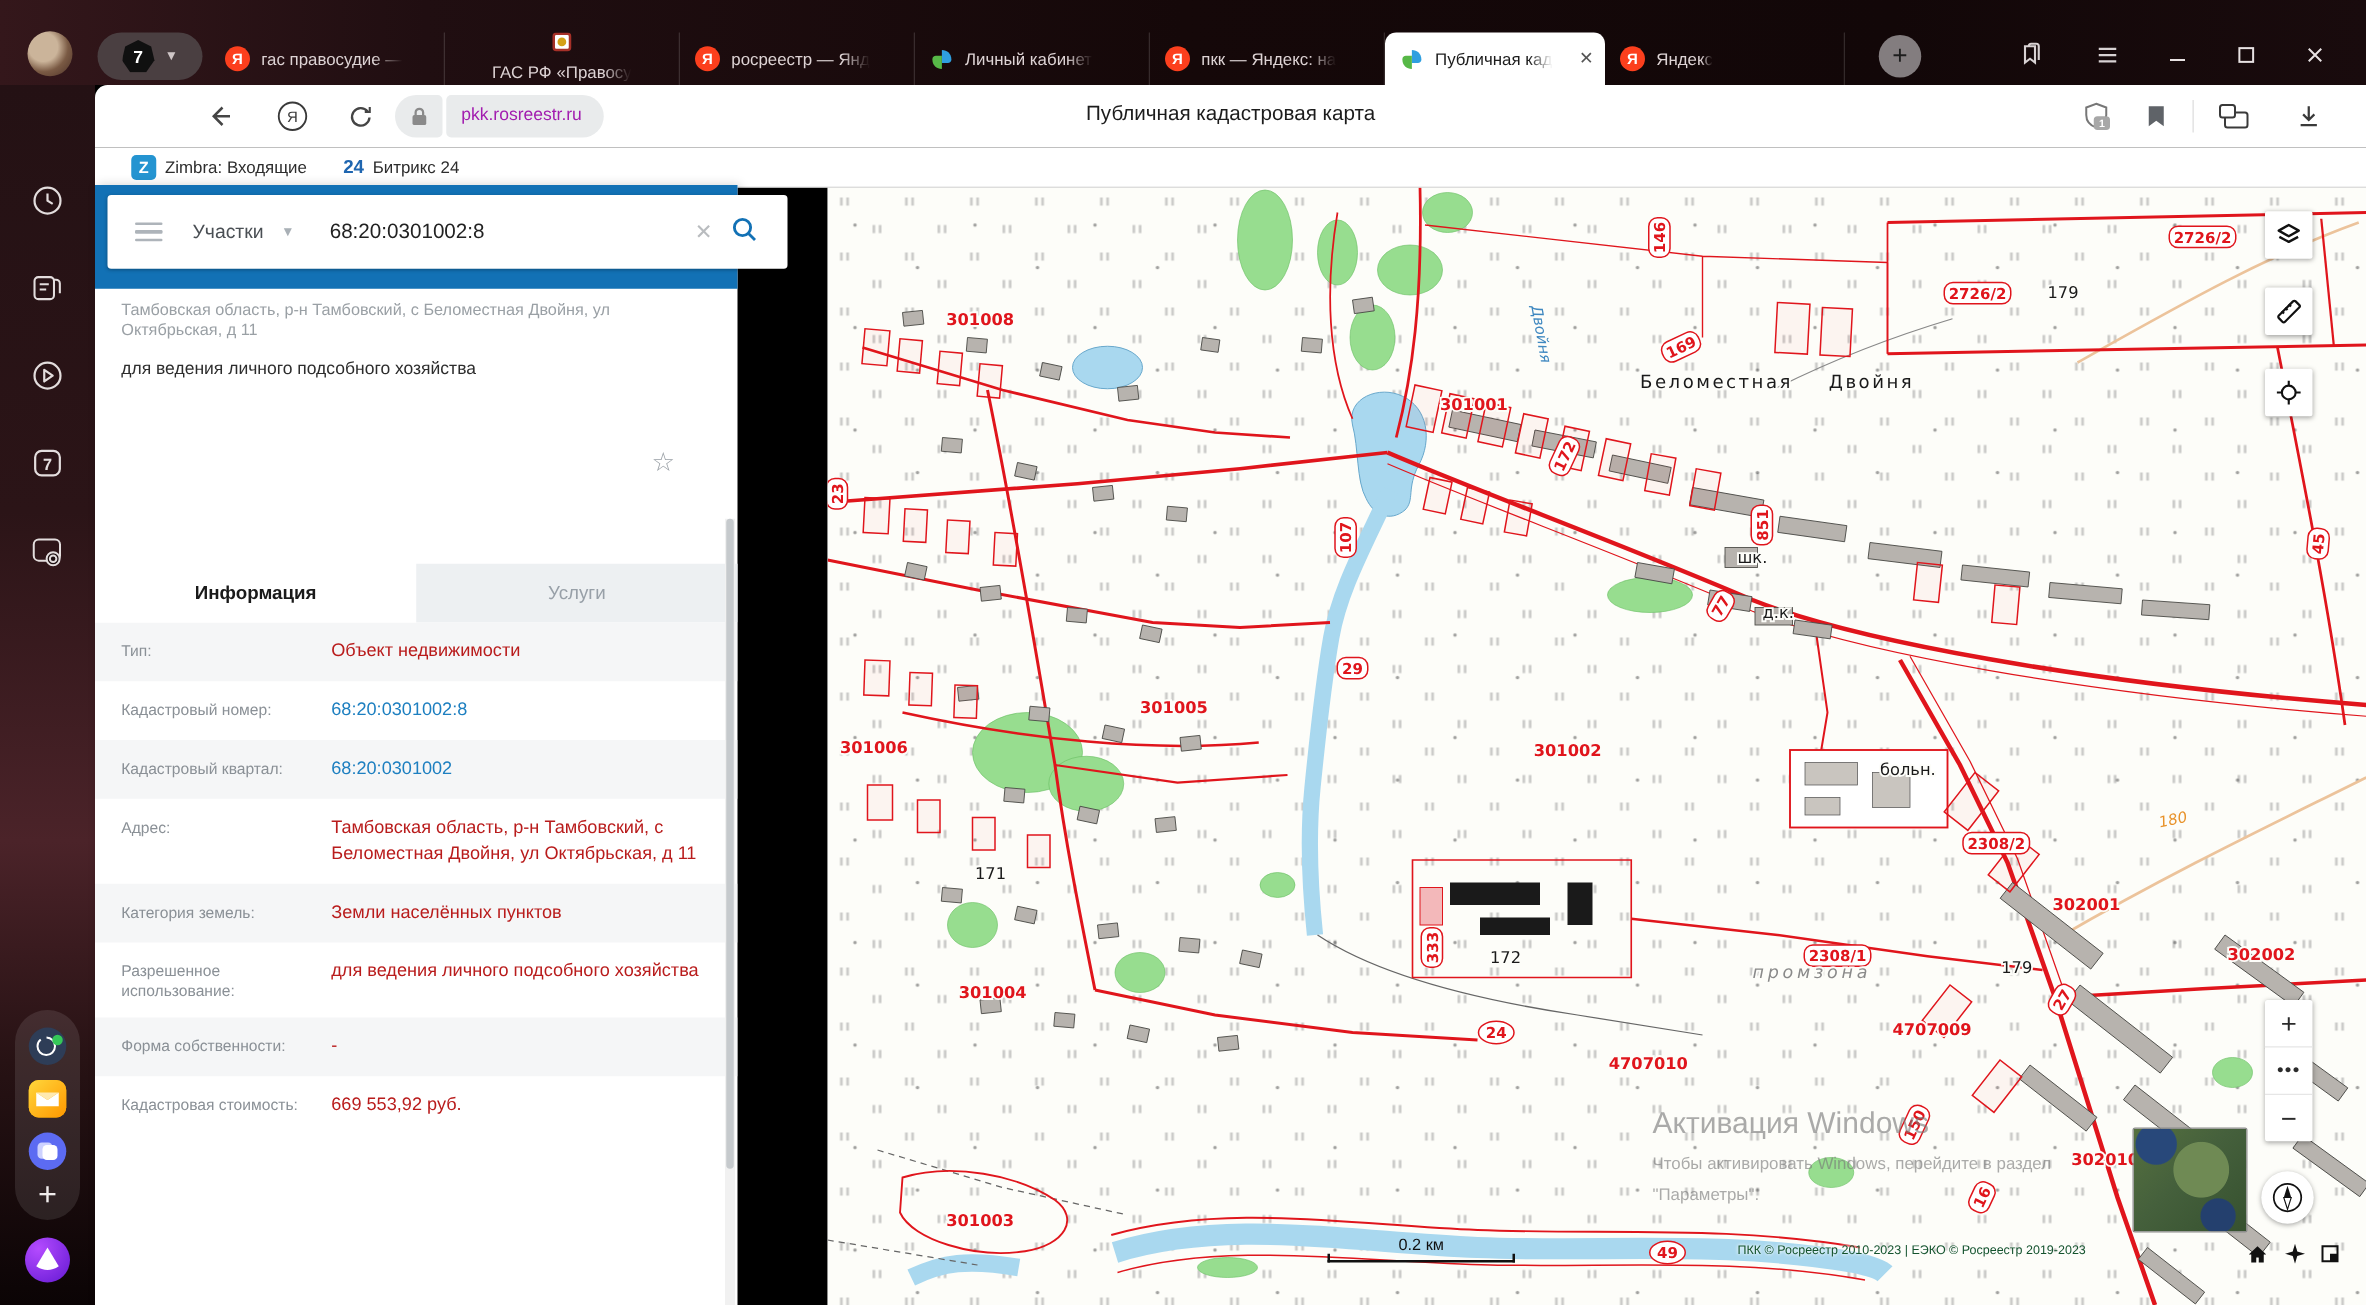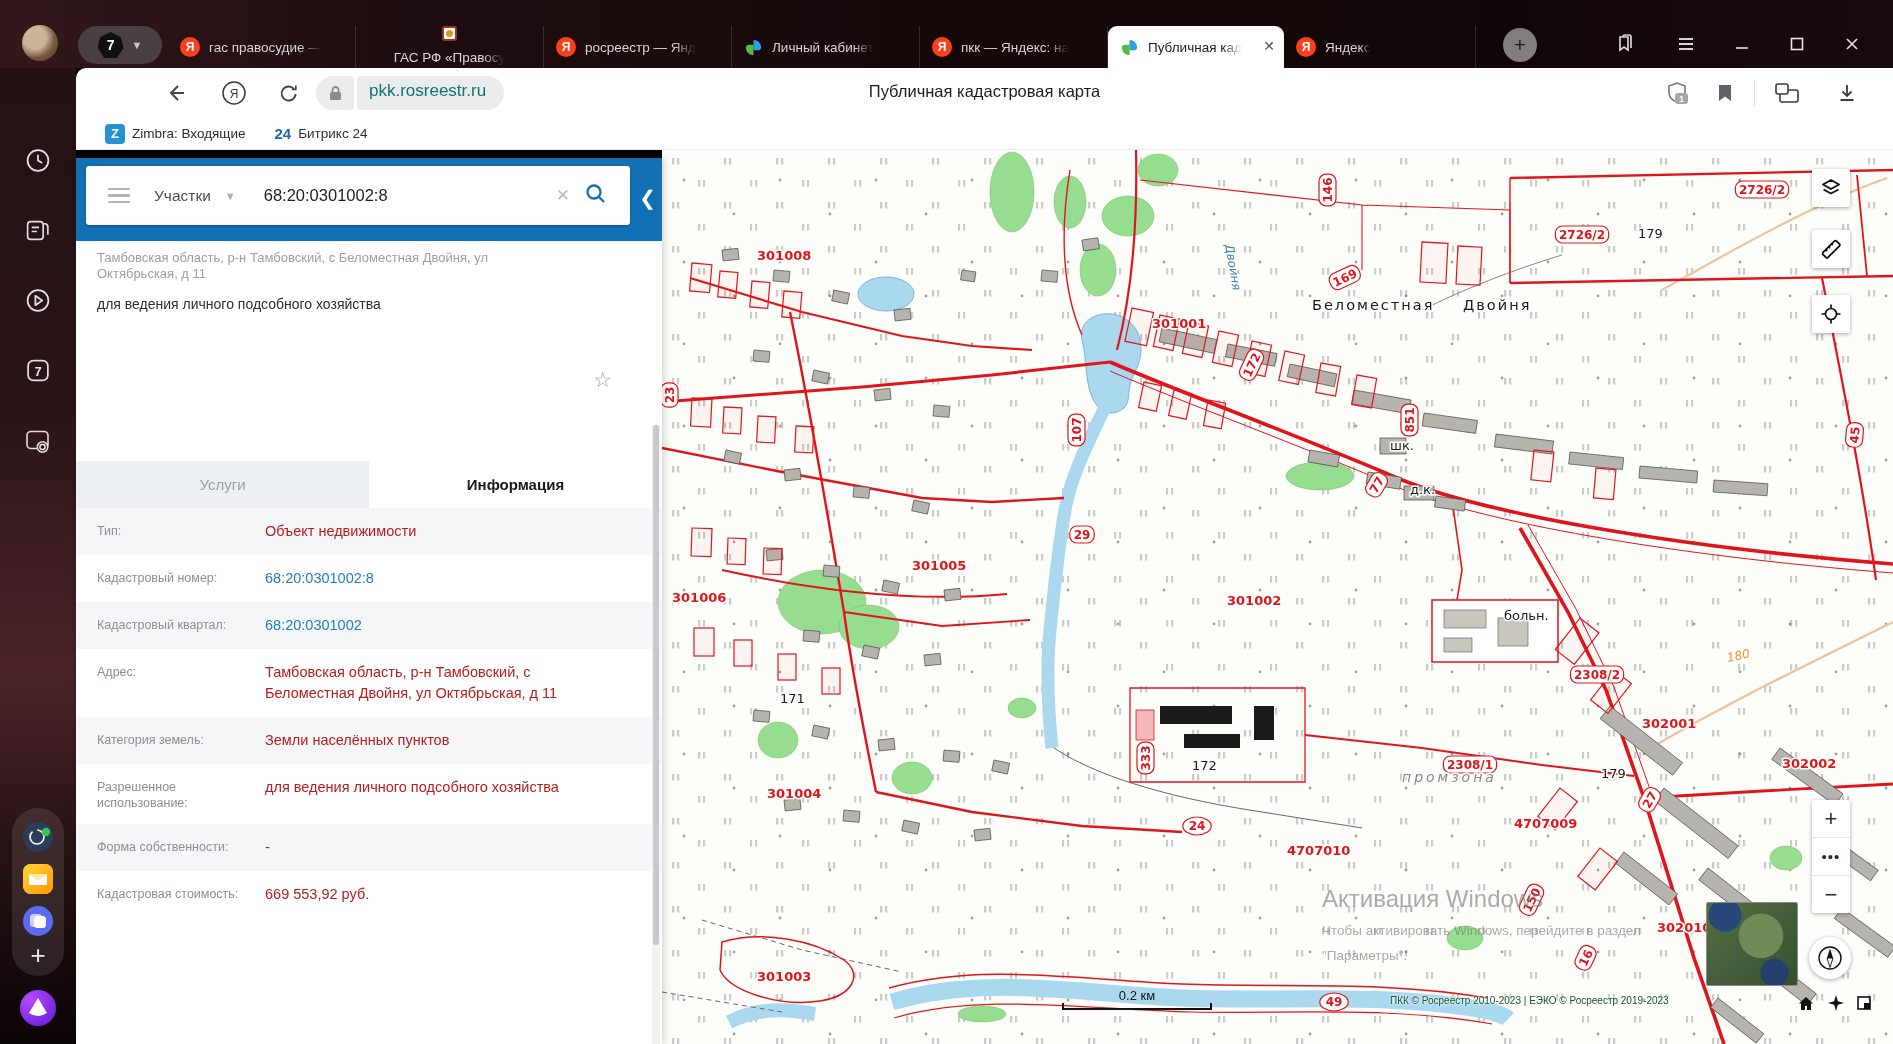--- a/index.html
+++ b/index.html
@@ -26,7 +26,7 @@
   .navbtn{position:absolute;top:9px;width:32px;height:32px;display:flex;align-items:center;justify-content:center;cursor:pointer;border-radius:16px}
   #urlbox{position:absolute;left:240px;top:8px;height:34px;display:flex;gap:3px;cursor:pointer}
   #urlbox .lock{width:38px;background:#e9ebec;border-radius:17px 4px 4px 17px;display:flex;align-items:center;justify-content:center}
-  #urlbox .url{background:#e9ebec;border-radius:4px 17px 17px 4px;display:flex;align-items:center;padding:0 18px 4px 12px;font-size:17px;color:#0f766e}
+  #urlbox .url{background:#e9ebec;border-radius:4px 17px 17px 4px;display:flex;align-items:center;padding:0 18px 4px 12px;font-size:14px;color:#a21caf}
   #pagetitle{position:absolute;left:0;right:0;top:14px;text-align:center;font-size:16.5px;color:#1c1c1c}
   
   #bmbar{position:absolute;left:76px;top:118px;width:1817px;height:32px;background:#fff;display:flex;align-items:center;border-bottom:1px solid #ececec;box-sizing:border-box}

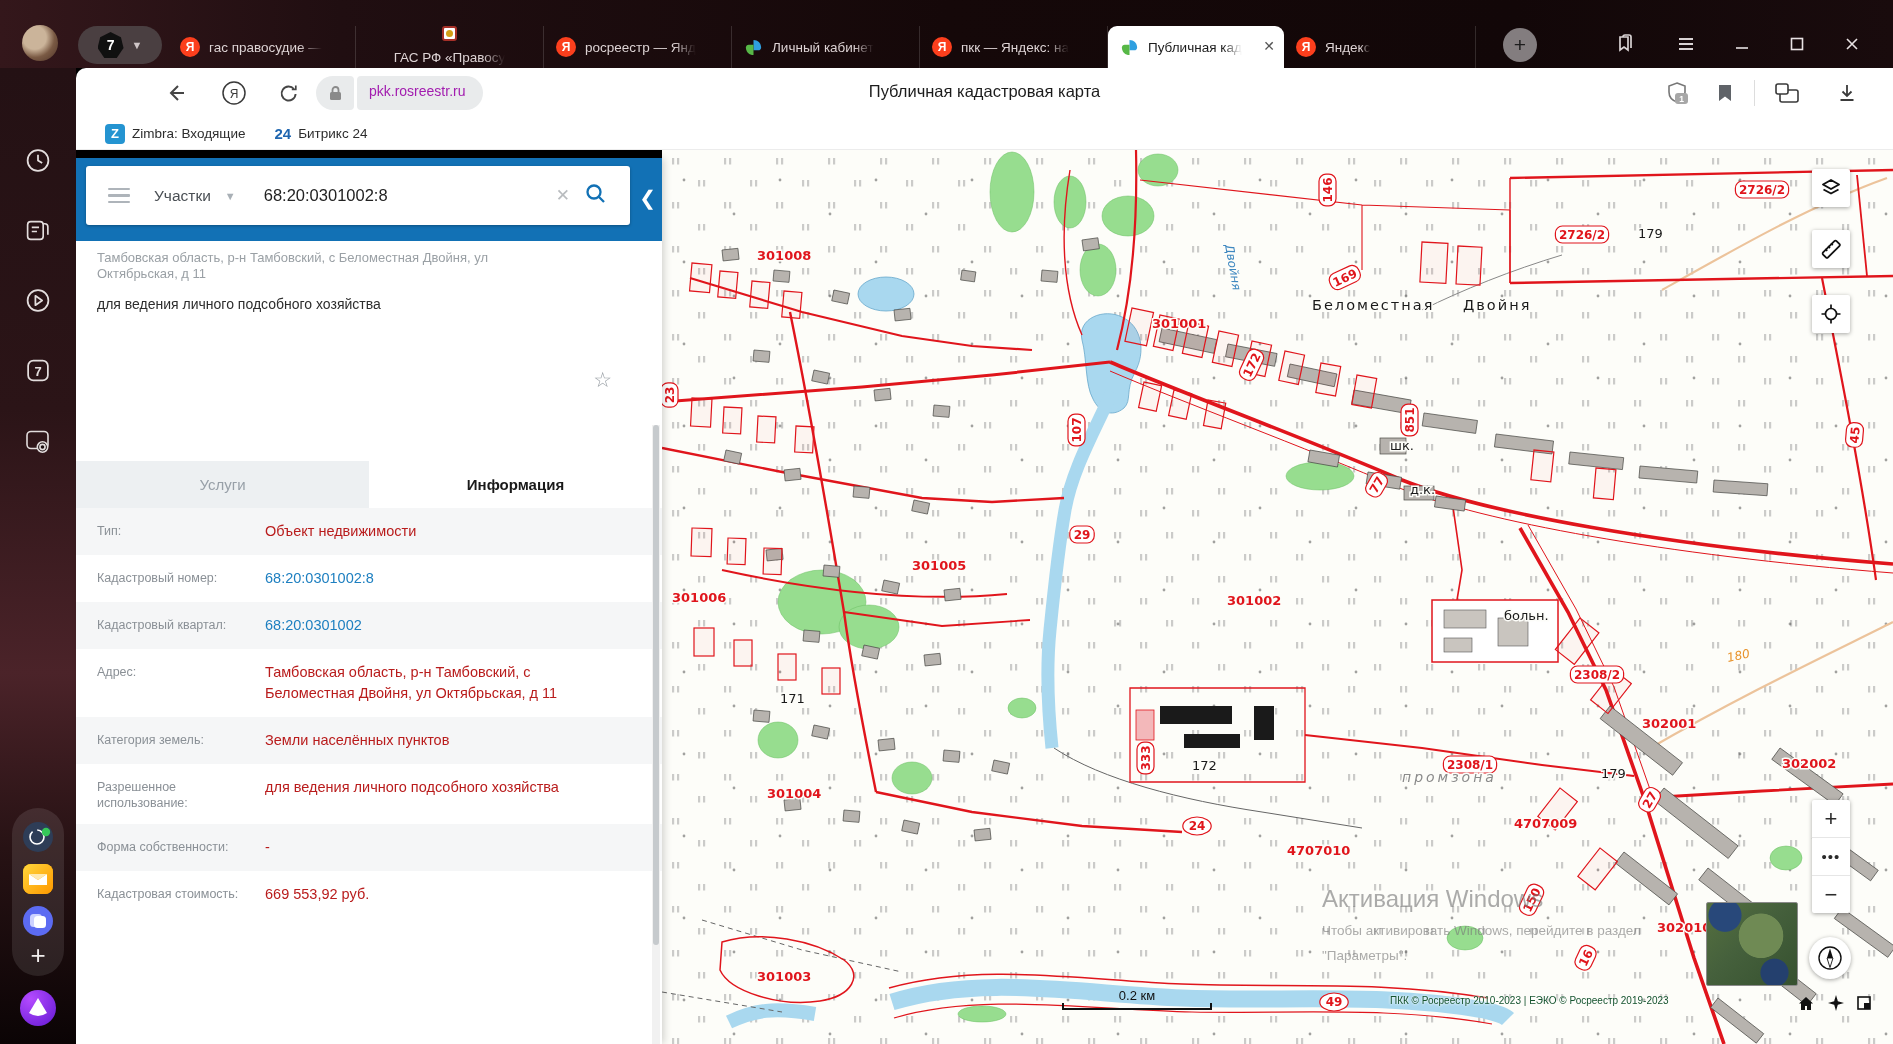--- a/index.html
+++ b/index.html
@@ -38,7 +38,7 @@
   .dock{position:absolute;left:50%;transform:translateX(-50%);cursor:pointer}
   #dockgroup{position:absolute;left:12px;top:740px;width:52px;height:168px;border-radius:26px;background:rgba(255,255,255,.10)}
   
-  #panel{position:absolute;left:76px;top:158px;width:586px;bottom:0;background:#fff;z-index:6;box-shadow:2px 0 8px rgba(0,0,0,.18)}
+  #panel{position:absolute;left:76px;top:148px;width:514px;bottom:0;background:#fff;z-index:6;box-shadow:2px 0 8px rgba(0,0,0,.18)}
   #bluebar{position:absolute;left:0;top:0;width:100%;height:83px;background:#1271b5}
   #searchbox{position:absolute;left:10px;top:8px;width:544px;height:59px;background:#fff;border-radius:3px;display:flex;align-items:center;box-shadow:0 1px 3px rgba(0,0,0,.3)}
   #burger{margin-left:22px;width:22px;cursor:pointer}

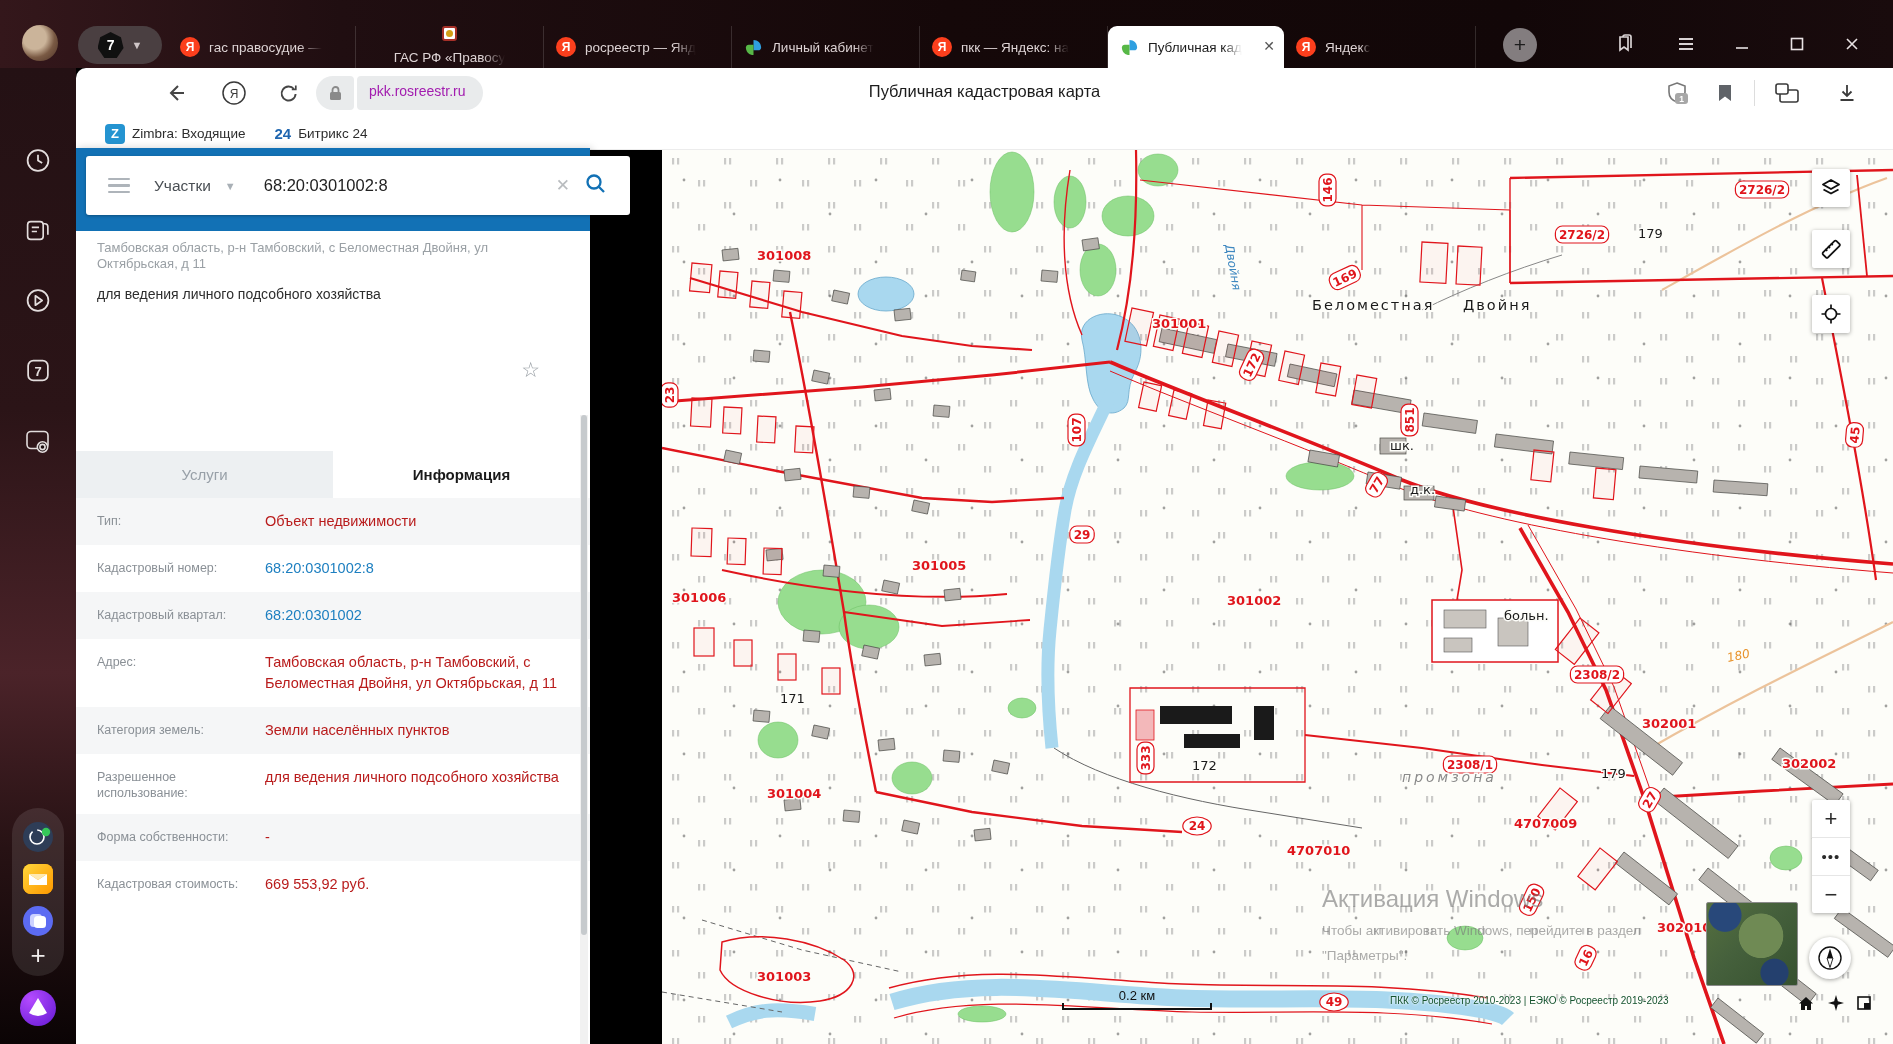--- a/index.html
+++ b/index.html
@@ -681,8 +681,8 @@
     <div id="star">☆</div>
   </div>
   <div id="ptabs">
+    <div class="ptab on">Информация</div>
     <div class="ptab off">Услуги</div>
-    <div class="ptab on">Информация</div>
   </div>
   <div id="itable">
       <div class="irow">

